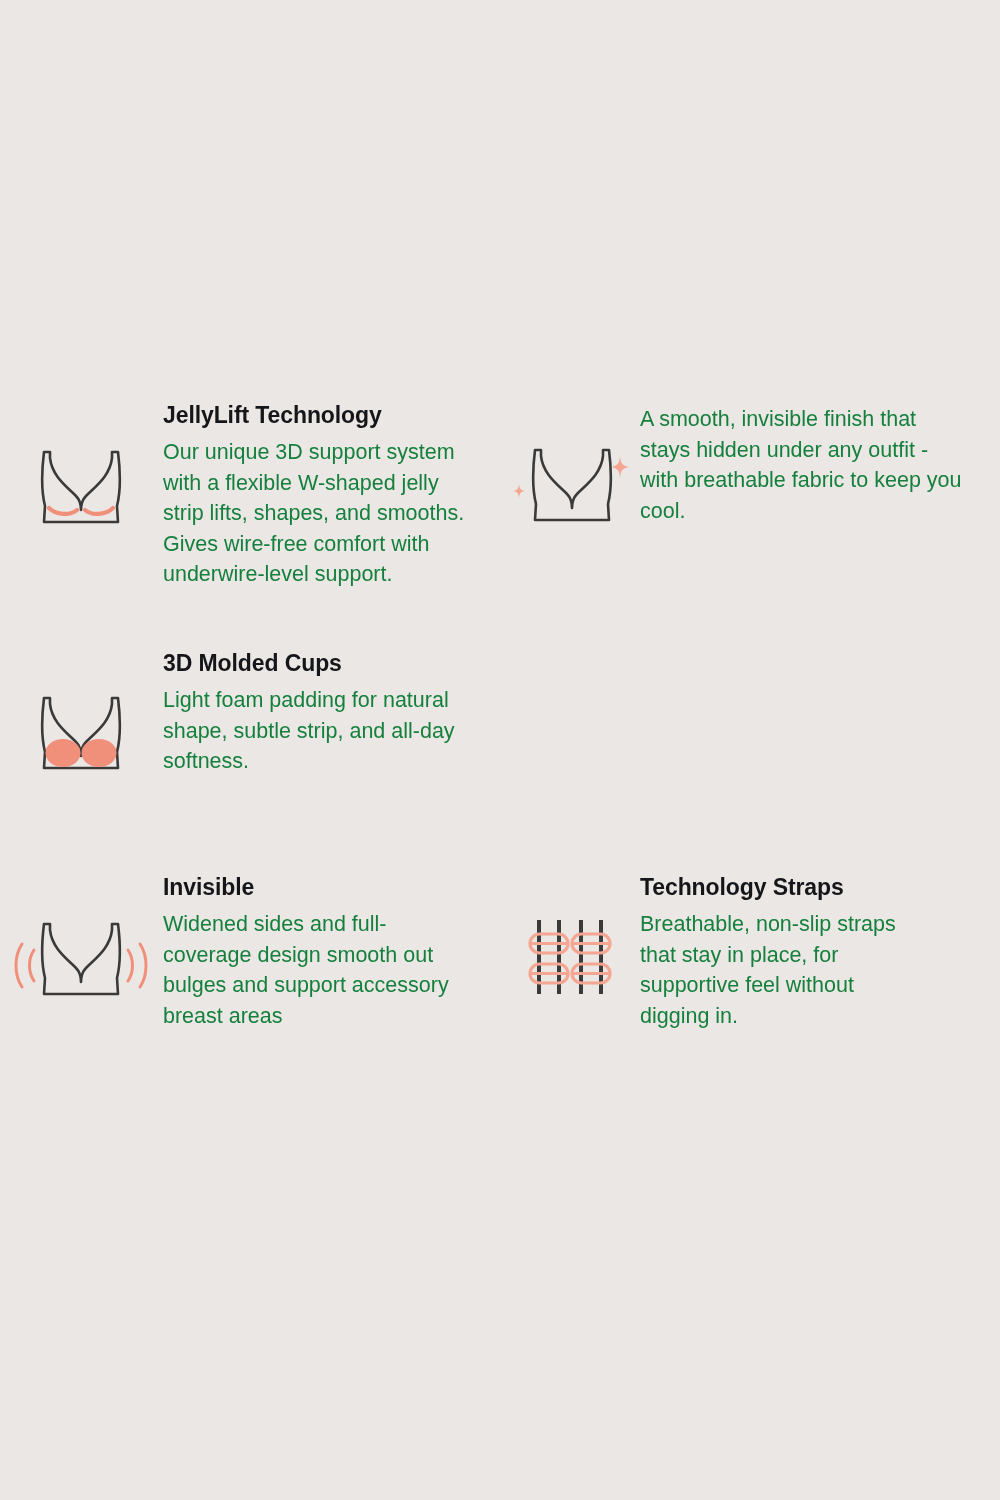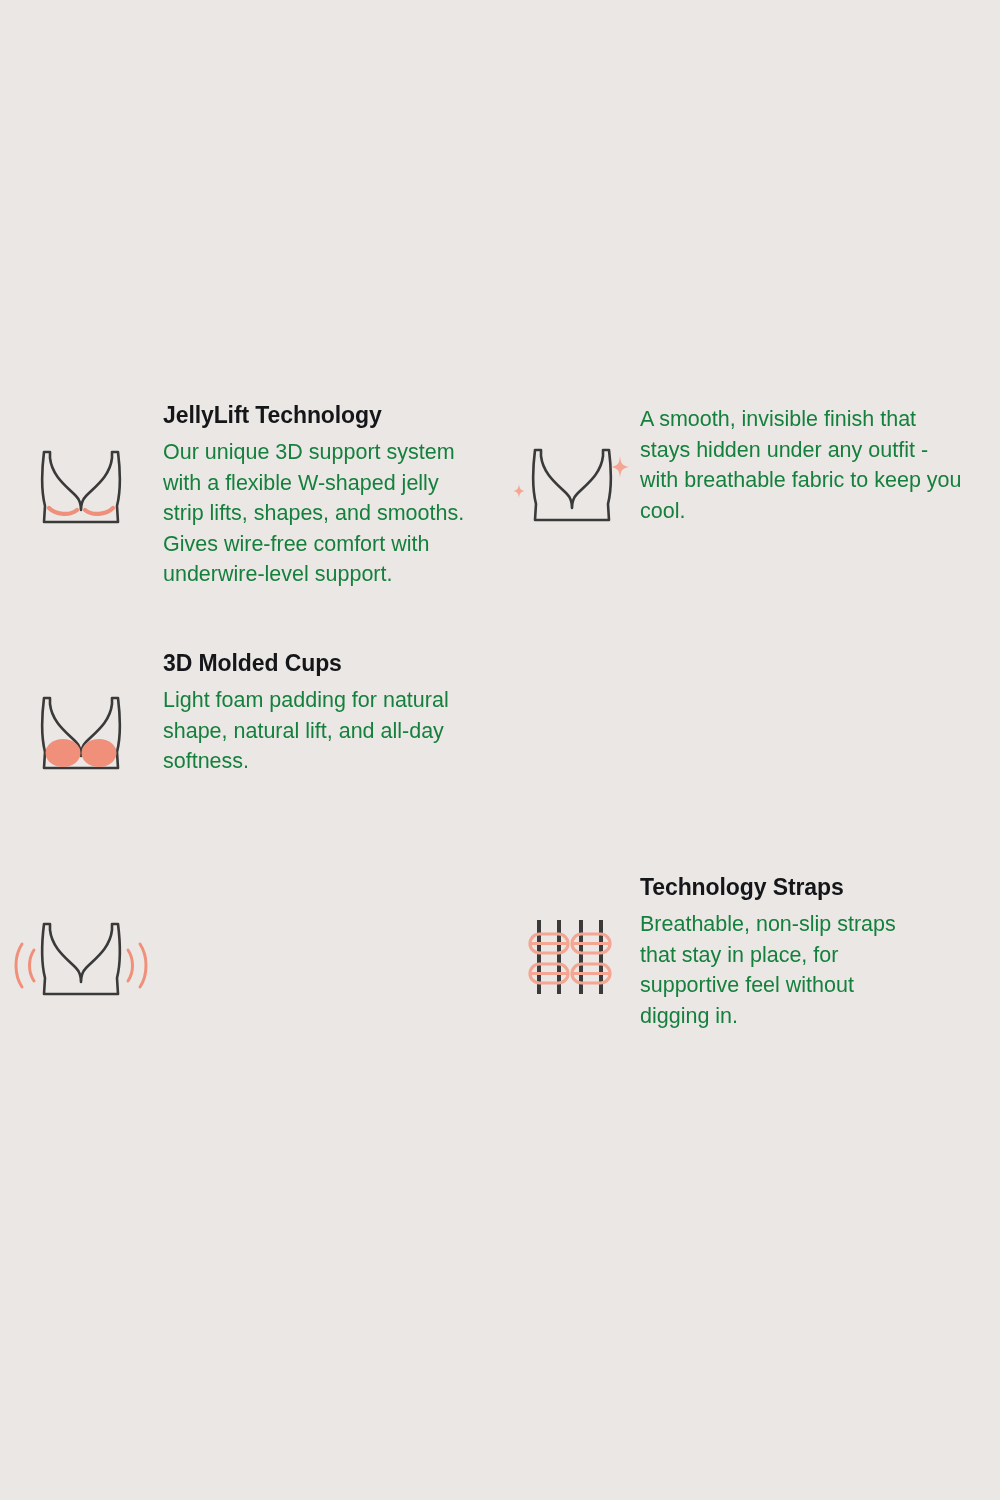--- a/index.html
+++ b/index.html
@@ -153,7 +153,7 @@
         </div>
         <div class="feature-text">
           <h3 class="feature-title">3D Molded Cups</h3>
-          <p class="feature-desc">Light foam padding for natural shape, natural lift, and all-day softness.</p>
+          <p class="feature-desc">Light foam padding for natural shape, subtle strip, and all-day softness.</p>
         </div>
       </div>
 

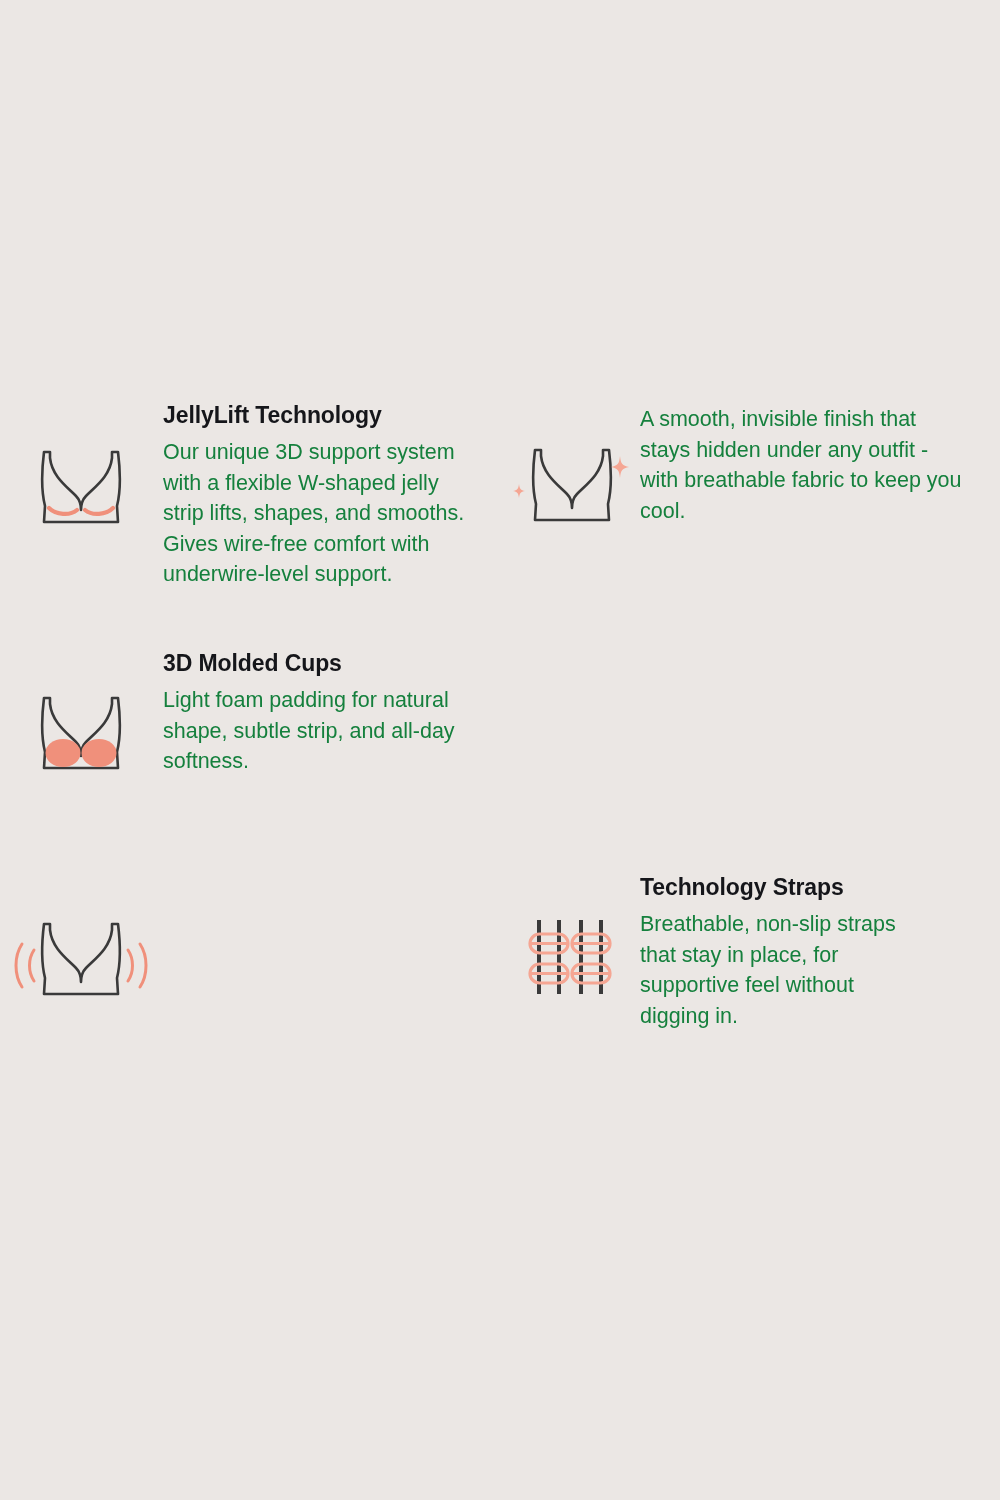--- a/index.html
+++ b/index.html
@@ -173,6 +173,10 @@
             <path d="M116 36 C122 45 122 58 116 67" stroke="#f0907b" stroke-width="3" stroke-linecap="round" fill="none"></path>
             <path d="M128 30 C136 42 136 61 128 73" stroke="#f0907b" stroke-width="3" stroke-linecap="round" fill="none"></path>
           </svg>
+        </div>
+        <div class="feature-text">
+          <h3 class="feature-title">Invisible</h3>
+          <p class="feature-desc">Widened sides and full-coverage design smooth out bulges and support accessory breast areas</p>
         </div>
       </div>
 

